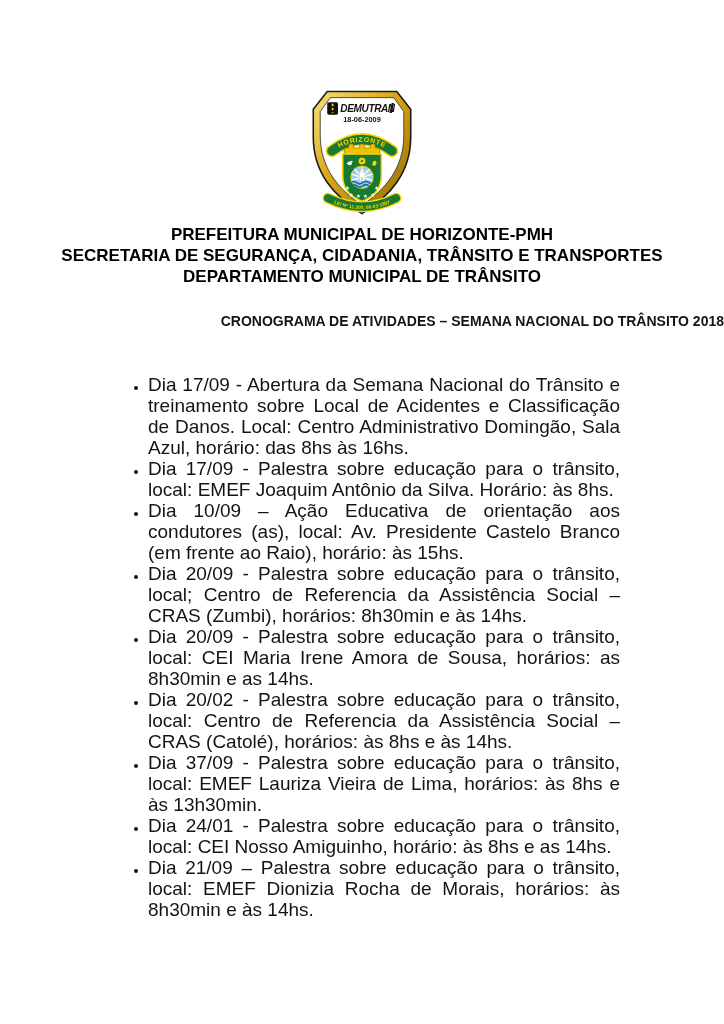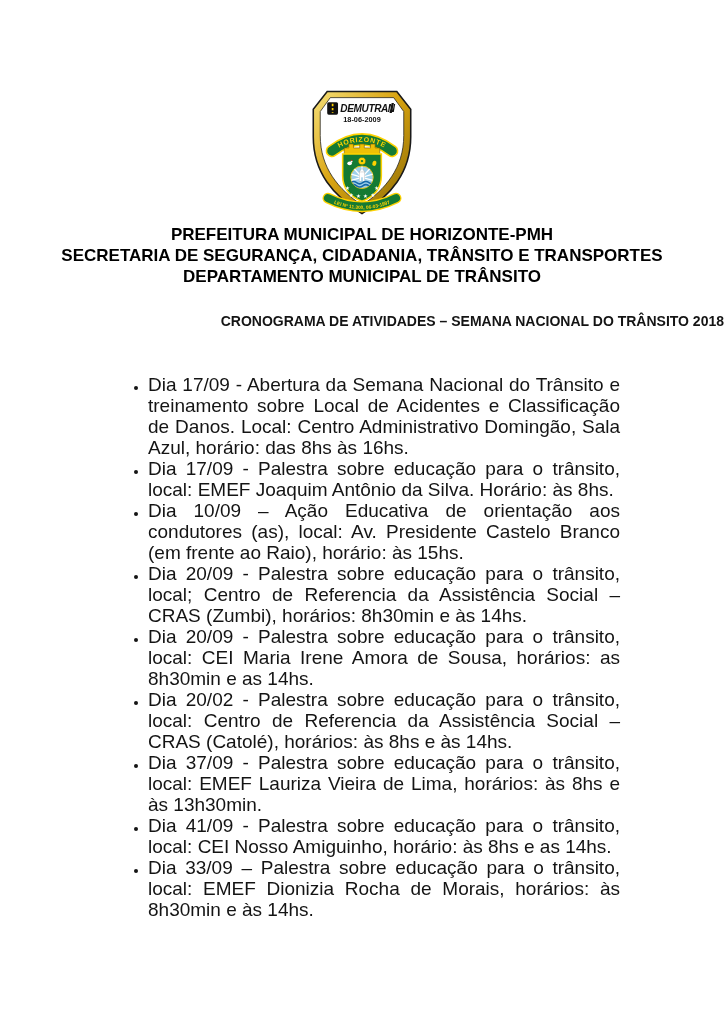--- a/index.html
+++ b/index.html
@@ -166,7 +166,7 @@
     <li>Dia 20/09 - Palestra sobre educação para o trânsito, local:  CEI Maria Irene Amora de Sousa, horários: as 8h30min e as 14hs.</li>
     <li>Dia 20/02 - Palestra sobre educação para o trânsito, local: Centro de Referencia da Assistência Social – CRAS (Catolé), horários: às 8hs e às 14hs.</li>
     <li>Dia 37/09 - Palestra sobre educação para o trânsito, local: EMEF Lauriza Vieira de Lima, horários: às 8hs e às 13h30min.</li>
-    <li>Dia 41/09 - Palestra sobre educação para o trânsito, local: CEI Nosso Amiguinho, horário: às 8hs e as 14hs.</li>
+    <li>Dia 24/01 - Palestra sobre educação para o trânsito, local: CEI Nosso Amiguinho, horário: às 8hs e as 14hs.</li>
     <li>Dia 33/09 – Palestra sobre educação para o trânsito, local: EMEF Dionizia Rocha de Morais, horários: às 8h30min e às 14hs.</li>
   </ul>
 

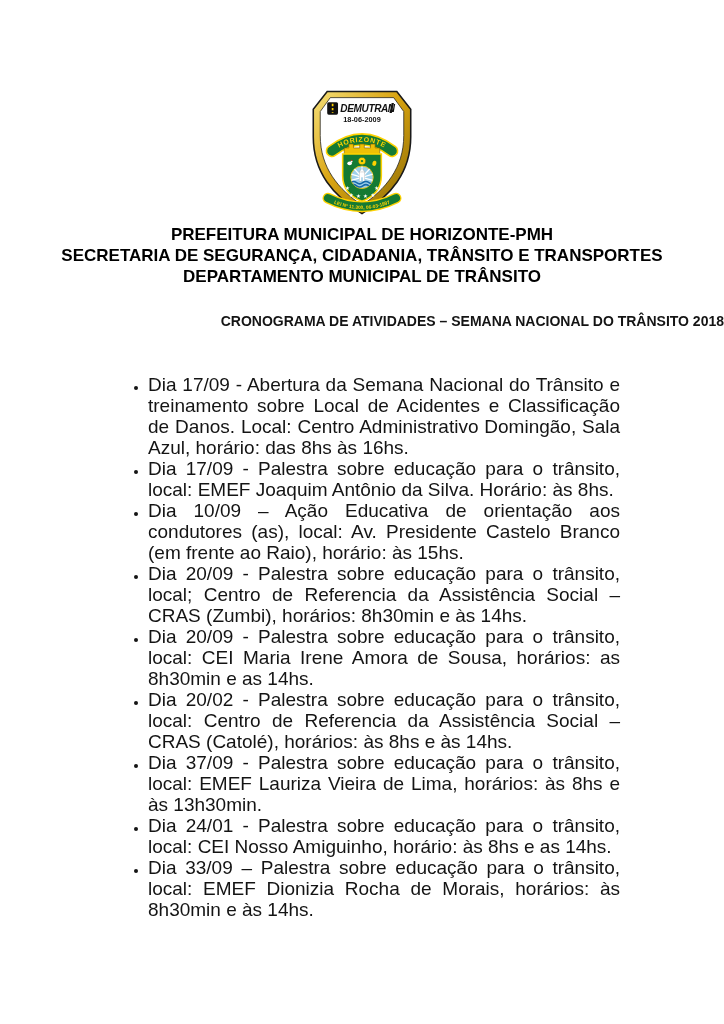--- a/index.html
+++ b/index.html
@@ -167,7 +167,7 @@
     <li>Dia 20/02 - Palestra sobre educação para o trânsito, local: Centro de Referencia da Assistência Social – CRAS (Catolé), horários: às 8hs e às 14hs.</li>
     <li>Dia 37/09 - Palestra sobre educação para o trânsito, local: EMEF Lauriza Vieira de Lima, horários: às 8hs e às 13h30min.</li>
     <li>Dia 24/01 - Palestra sobre educação para o trânsito, local: CEI Nosso Amiguinho, horário: às 8hs e as 14hs.</li>
-    <li>Dia 33/09 – Palestra sobre educação para o trânsito, local: EMEF Dionizia Rocha de Morais, horários: às 8h30min e às 14hs.</li>
+    <li>Dia 21/09 – Palestra sobre educação para o trânsito, local: EMEF Dionizia Rocha de Morais, horários: às 8h30min e às 14hs.</li>
   </ul>
 
 </div>

